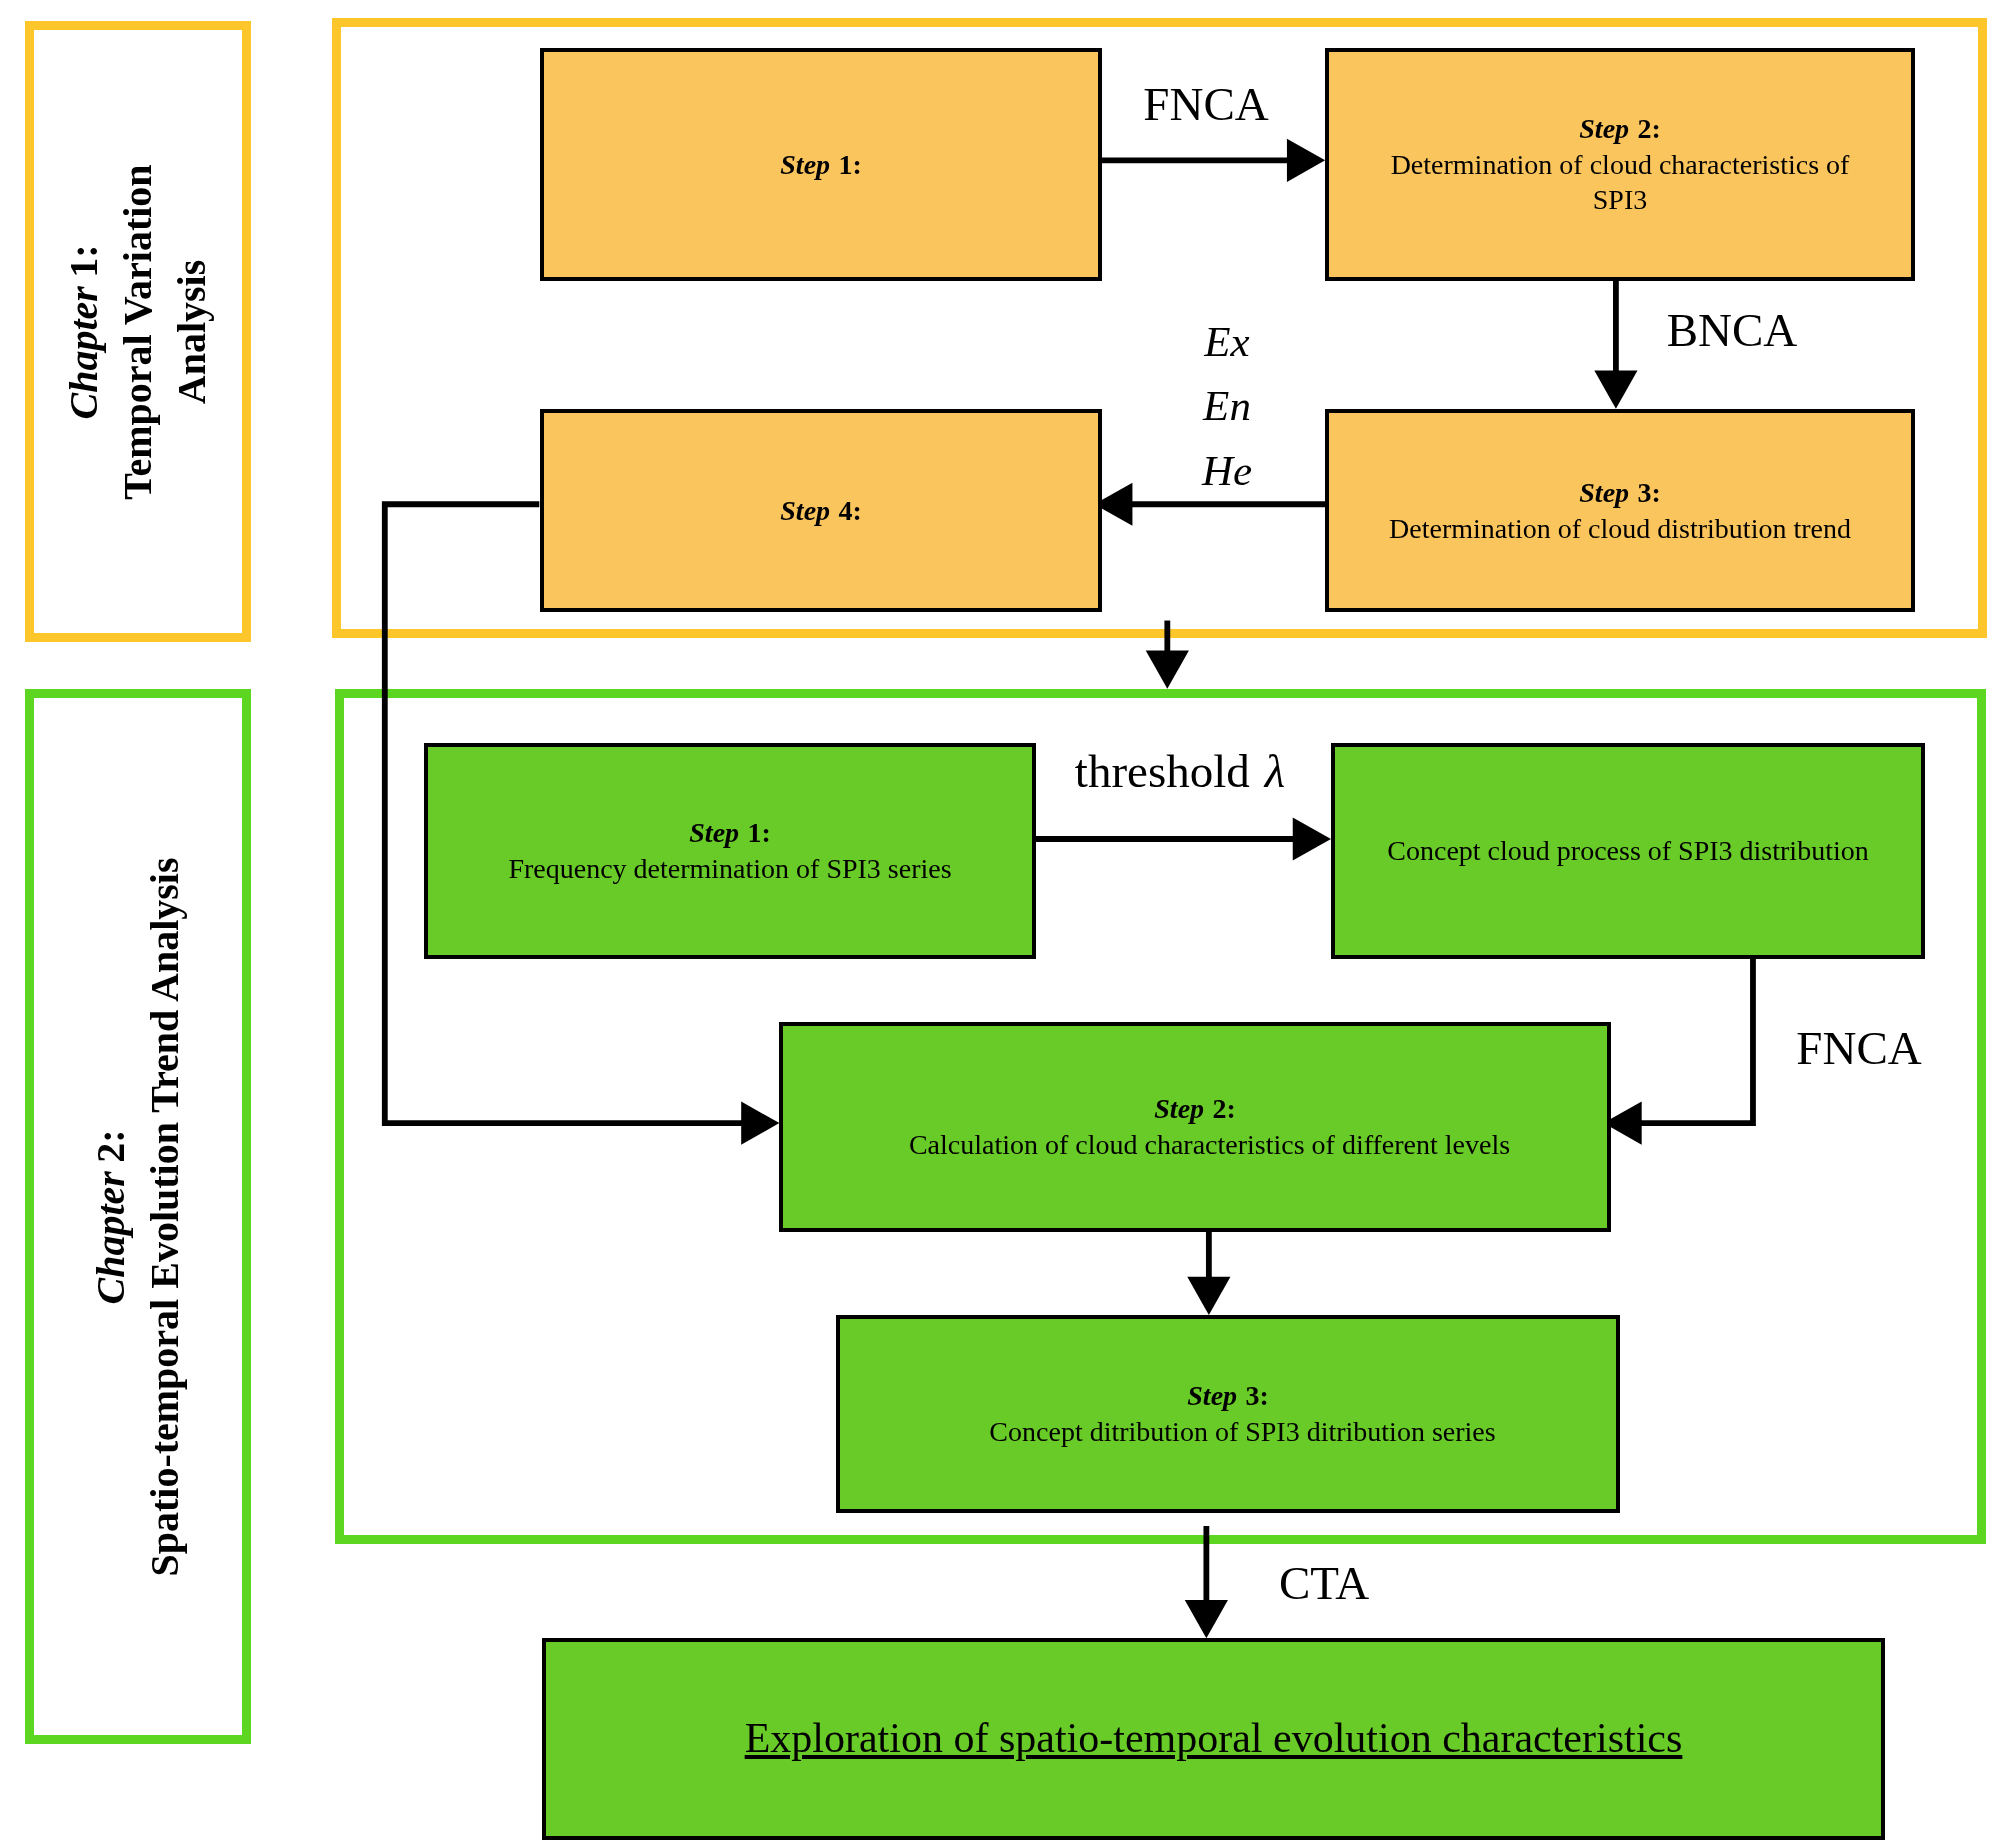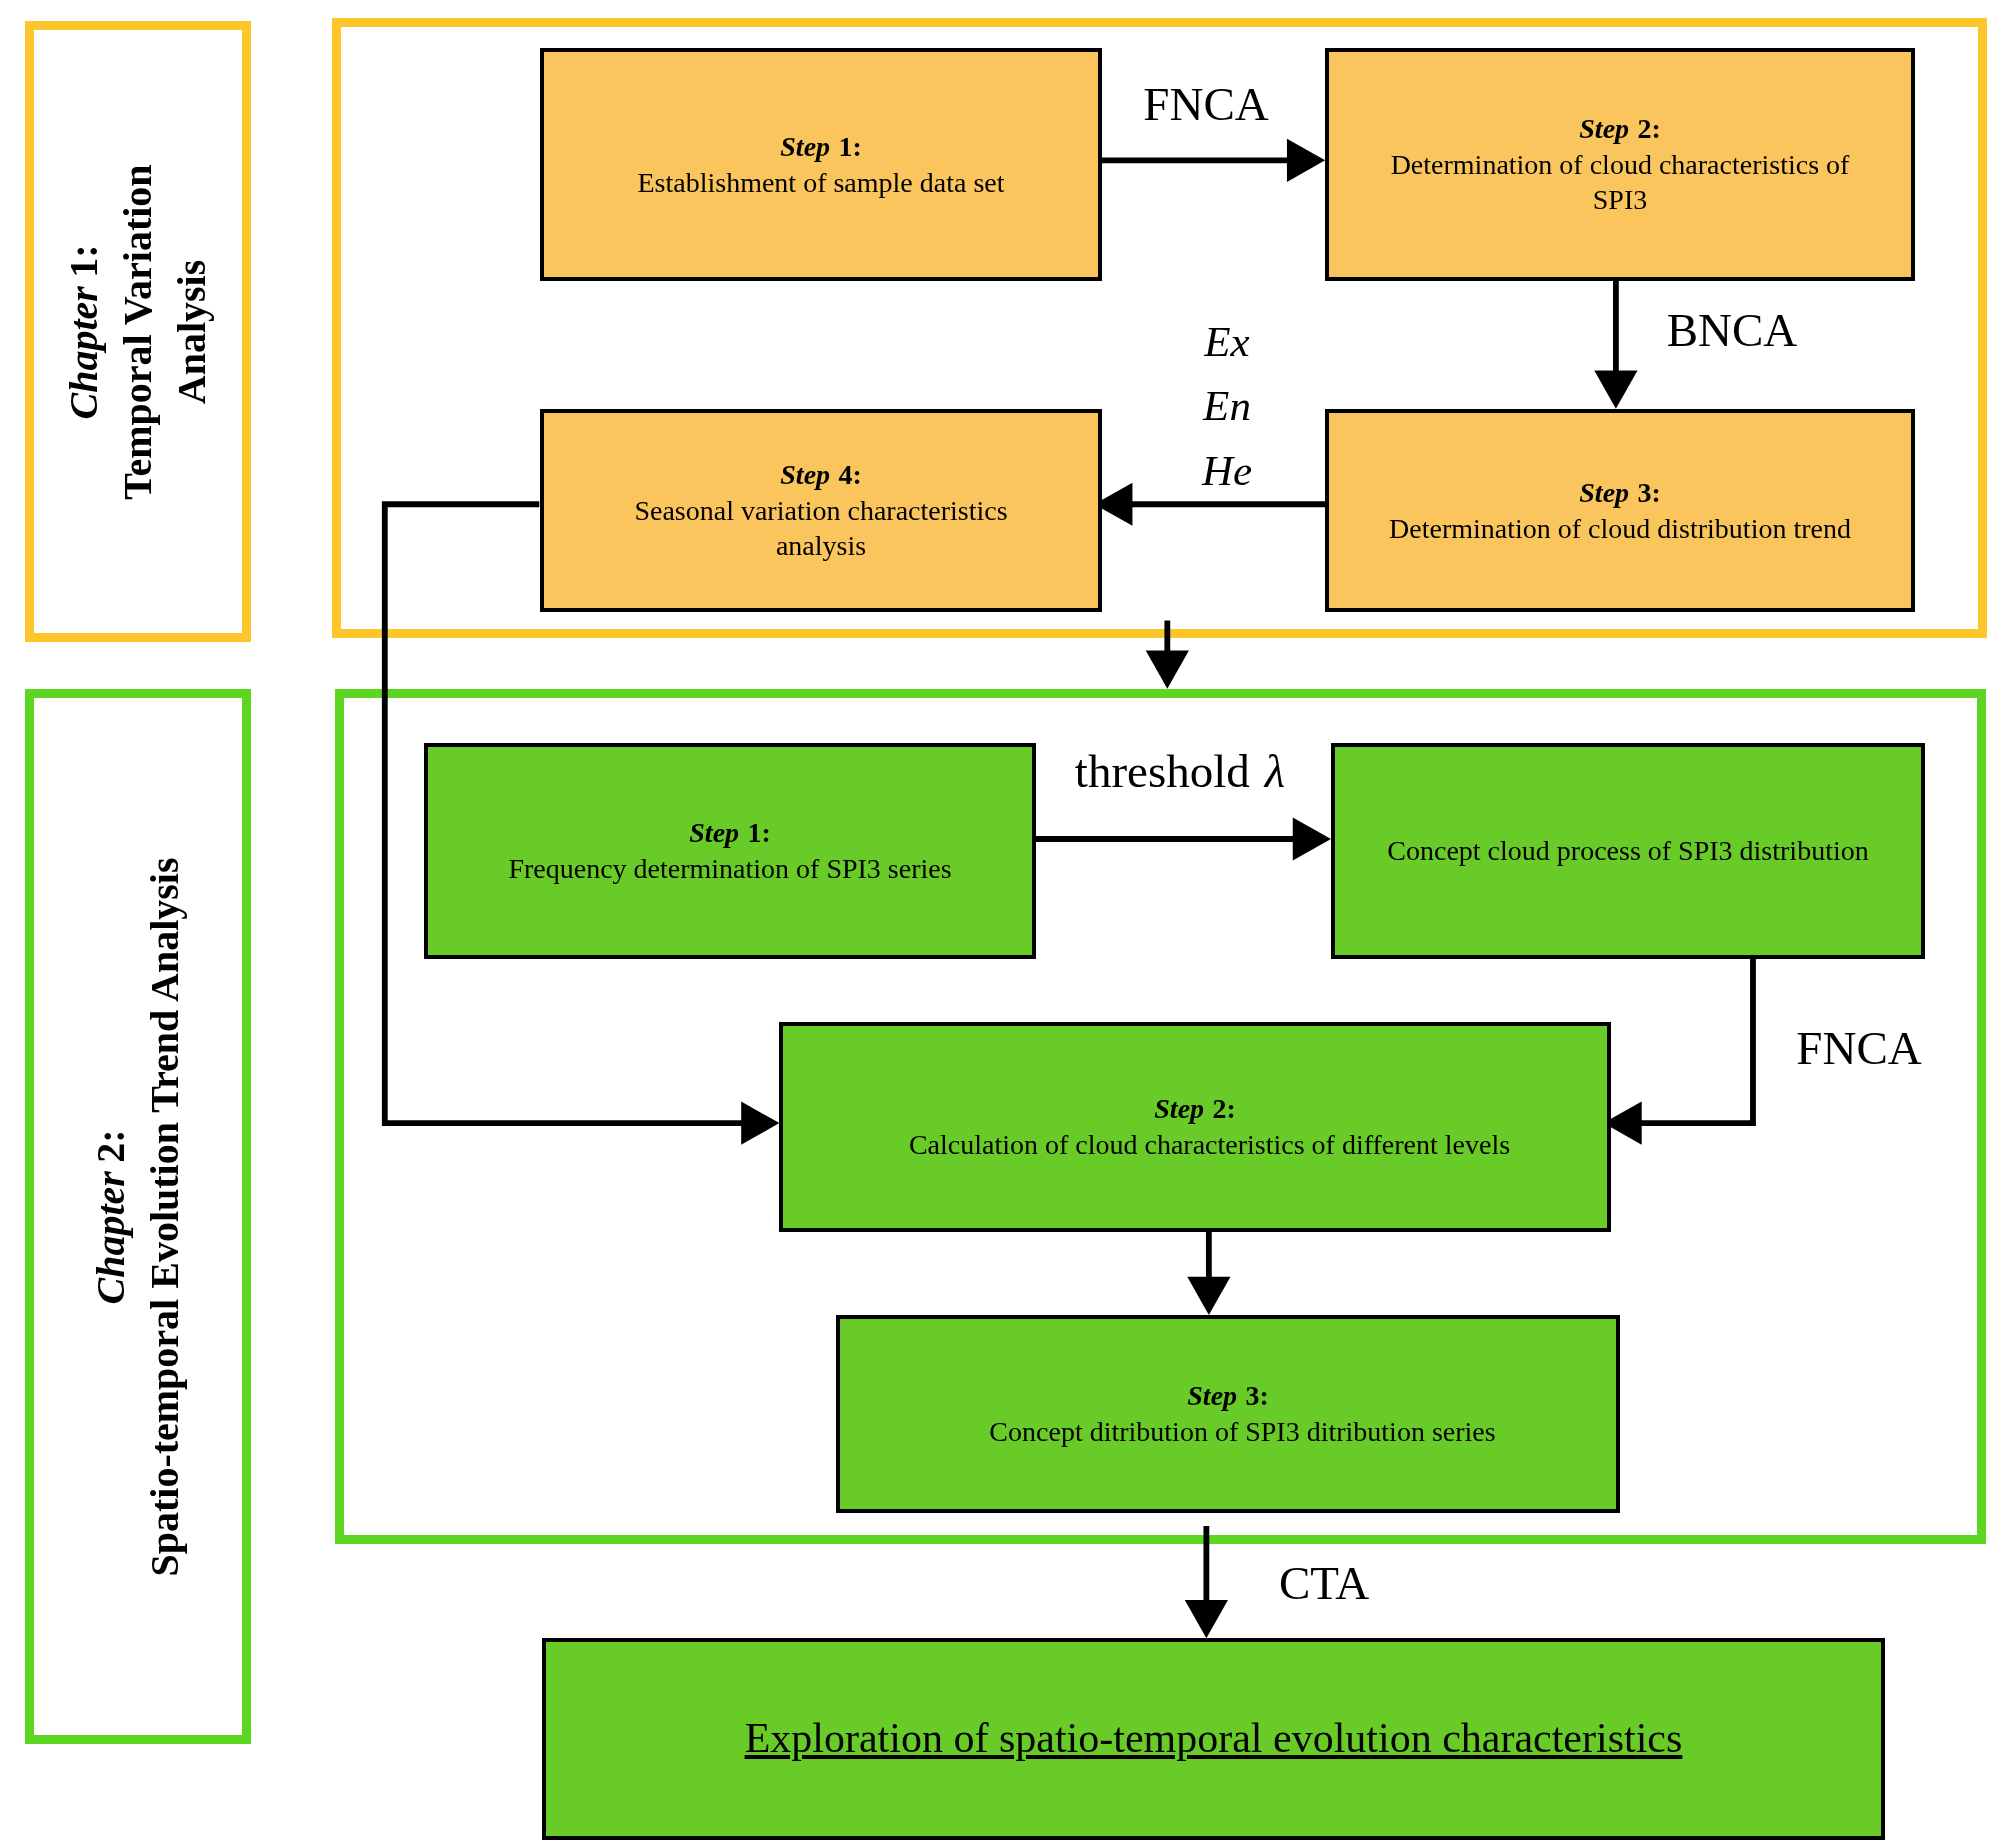--- a/index.html
+++ b/index.html
@@ -99,7 +99,6 @@
     <div class="step-title">
       <span class="w">Step</span><span>1:</span>
     </div>
-    <div class="pad50">Establishment of sample data set</div>
   </div>
 
   <div class="box orange" style="left:1325px;top:48px;width:582px;height:225px;">

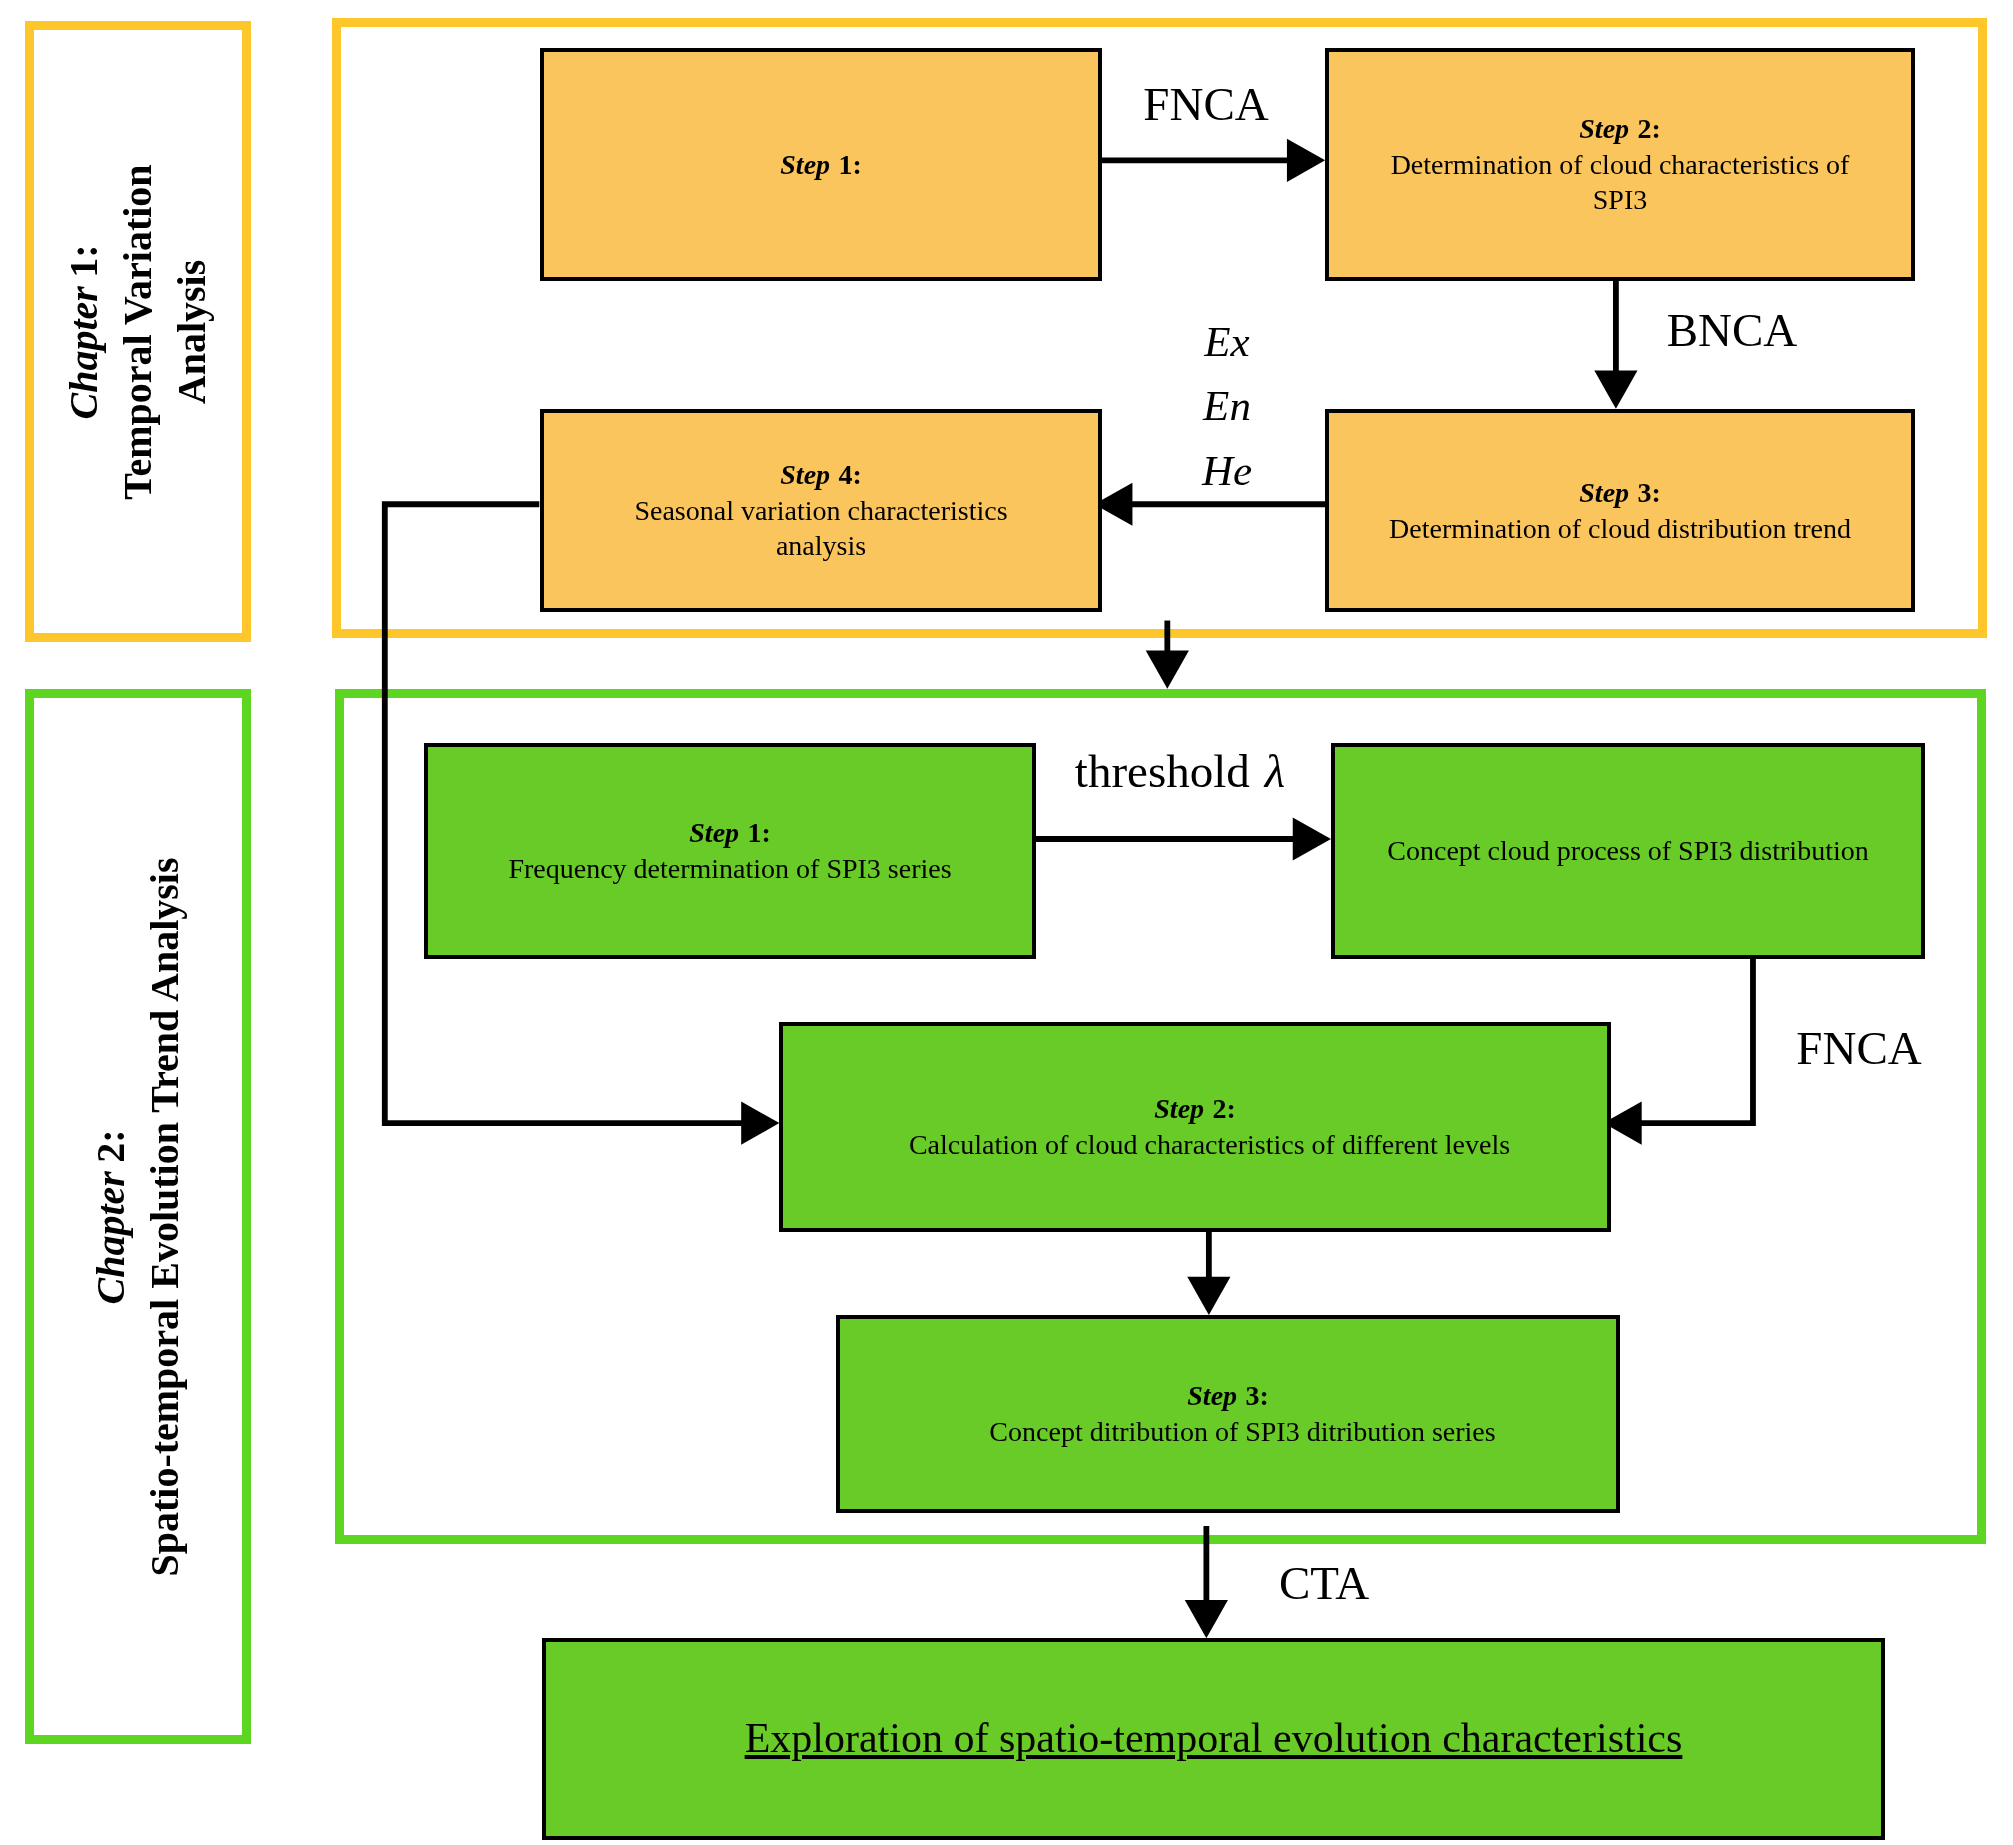--- a/index.html
+++ b/index.html
@@ -119,7 +119,6 @@
     <div class="step-title">
       <span class="w">Step</span><span>4:</span>
     </div>
-    <div class="pad50">Seasonal variation characteristics analysis</div>
   </div>
 
   <div class="box greenfill" style="left:424px;top:743px;width:604px;height:208px;">

